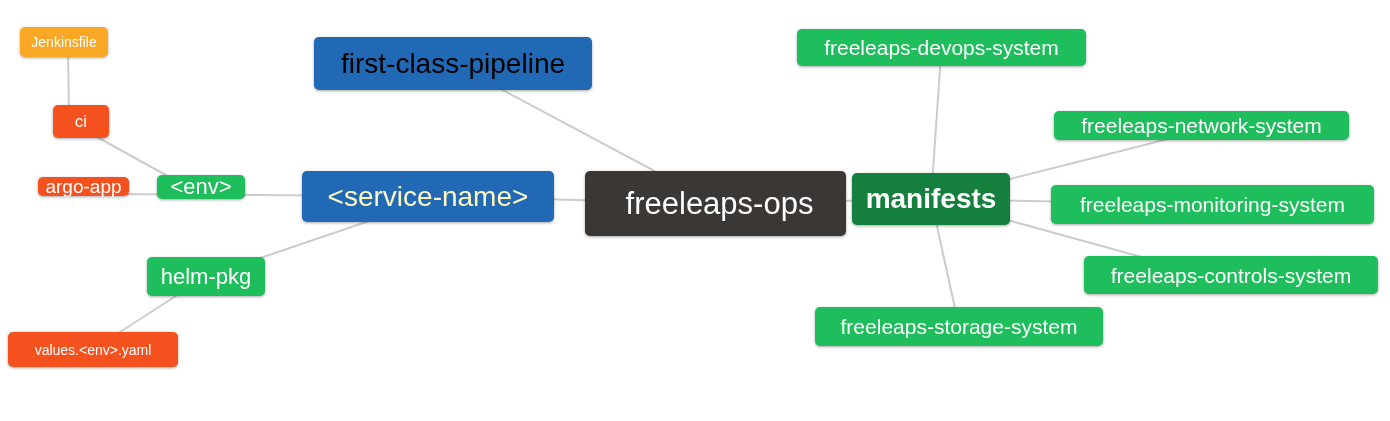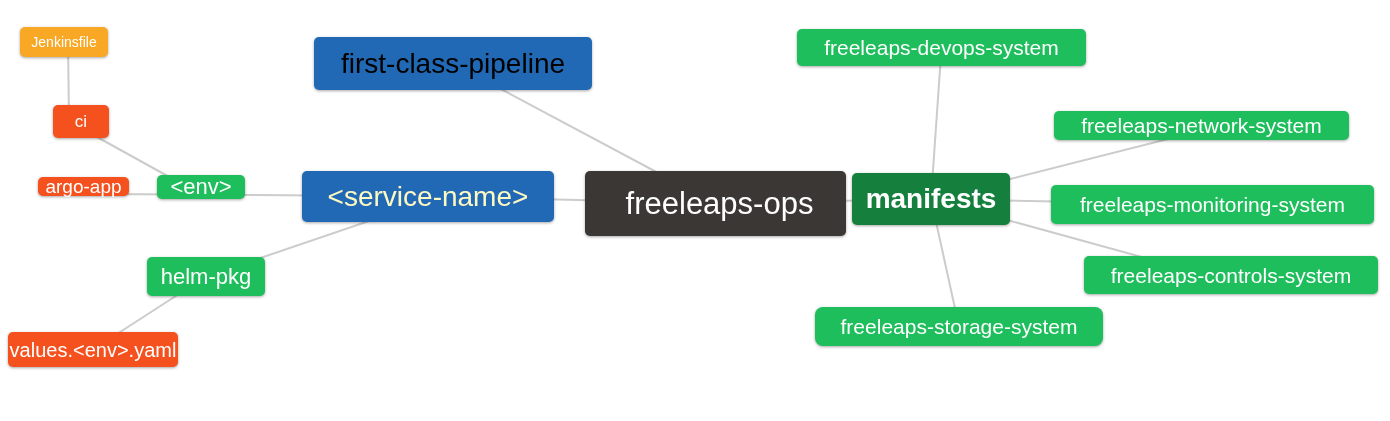--- a/index.html
+++ b/index.html
@@ -73,7 +73,7 @@
     <div class="node" style="left: 1054px; top: 111px; width: 295px; height: 29px; font-size: 21px; background: rgb(30, 190, 92); color: rgb(255, 255, 255);">freeleaps-network-system</div>
     <div class="node" style="left: 1051px; top: 185px; width: 323px; height: 39px; font-size: 21px; background: rgb(30, 190, 92); color: rgb(255, 255, 255);">freeleaps-monitoring-system</div>
     <div class="node" style="left: 1060px; top: 256px; width: 294px; height: 38px; font-size: 21px; background: rgb(30, 190, 92); color: rgb(255, 255, 255); margin-left: 24px;">freeleaps-controls-system</div>
-    <div class="node" style="left: 815px; top: 307px; width: 288px; height: 39px; font-size: 21px; background: rgb(30, 190, 92); color: rgb(255, 255, 255); border-radius: 8px;">freeleaps-storage-system</div>
+    <div class="node" style="left: 815px; top: 307px; width: 288px; height: 39px; font-size: 21px; background: rgb(30, 190, 92); color: rgb(255, 255, 255);">freeleaps-storage-system</div>
   </div>
 
 </body></html>

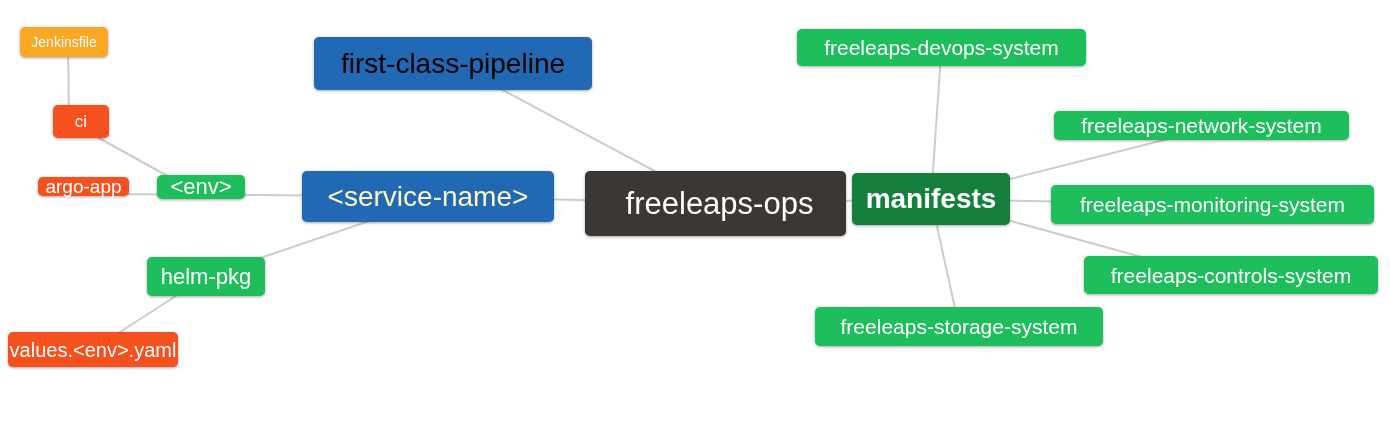--- a/index.html
+++ b/index.html
@@ -64,7 +64,7 @@
     <div class="node" style="left: 38px; top: 177px; width: 91px; height: 19px; font-size: 19px; background: rgb(244, 81, 30); color: rgb(255, 255, 255);">argo-app</div>
     <div class="node" style="left: 157px; top: 175px; width: 88px; height: 24px; font-size: 22px; background: rgb(30, 190, 92); color: rgb(255, 255, 255);">&lt;env&gt;</div>
     <div class="node" style="left: 147px; top: 257px; width: 118px; height: 39px; font-size: 22px; background: rgb(30, 190, 92); color: rgb(255, 255, 255);">helm-pkg</div>
-    <div class="node" style="left: 8px; top: 332px; width: 170px; height: 35px; font-size: 20px; background: rgb(244, 81, 30); color: rgb(255, 255, 255);">values.&lt;env&gt;.yaml</div>
+    <div class="node" style="left: 8px; top: 332px; width: 170px; height: 35px; font-size: 14px; background: rgb(244, 81, 30); color: rgb(255, 255, 255);">values.&lt;env&gt;.yaml</div>
     <div class="node" style="left: 314px; top: 37px; width: 278px; height: 53px; font-size: 28px; background: rgb(33, 105, 180); color: #000000;">first-class-pipeline</div>
     <div class="node" style="left: 302px; top: 171px; width: 252px; height: 51px; font-size: 28px; background: rgb(33, 105, 180); color: #fef9c3;">&lt;service-name&gt;</div>
     <div class="node" style="left: 585px; top: 171px; width: 261px; height: 65px; font-size: 31px; background: rgb(59, 55, 52); color: rgb(255, 255, 255); padding-left: 8px;">freeleaps-ops</div>

